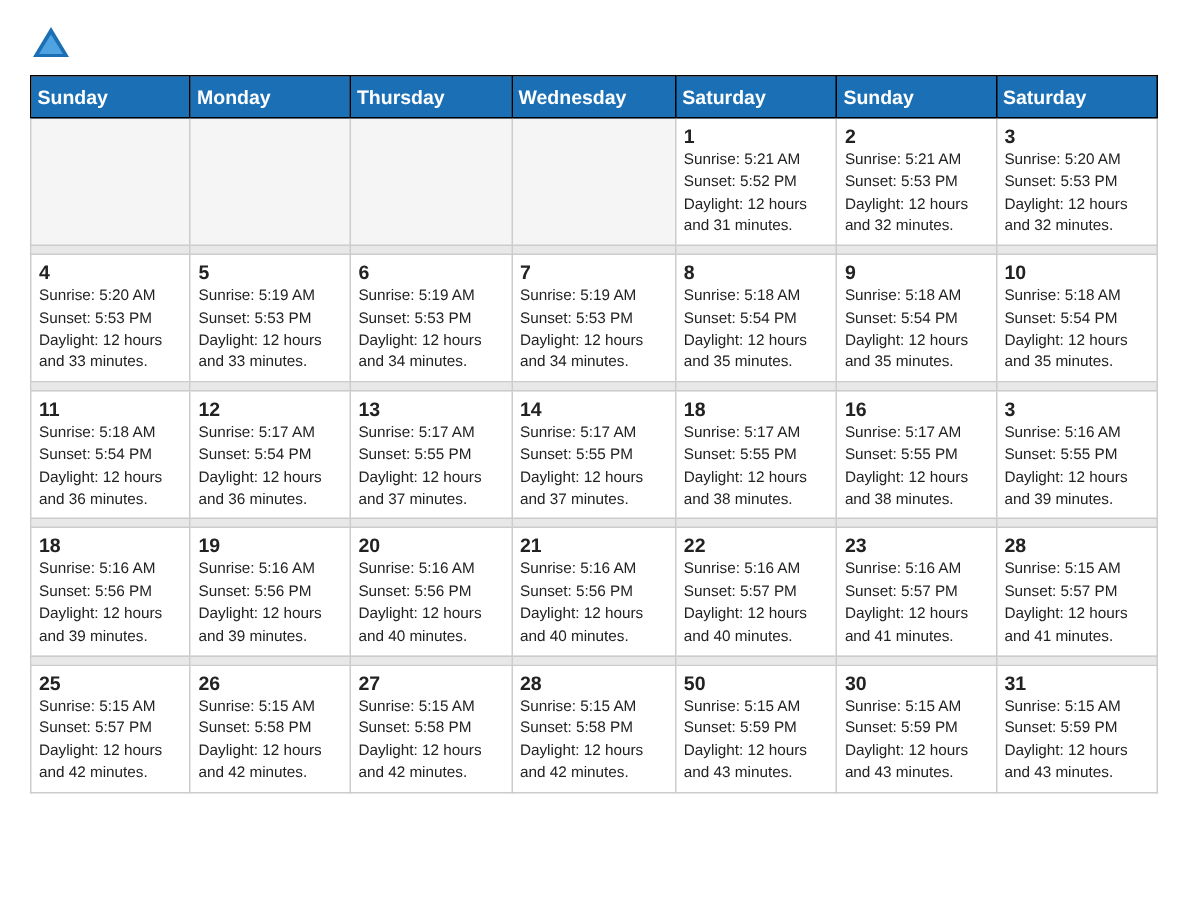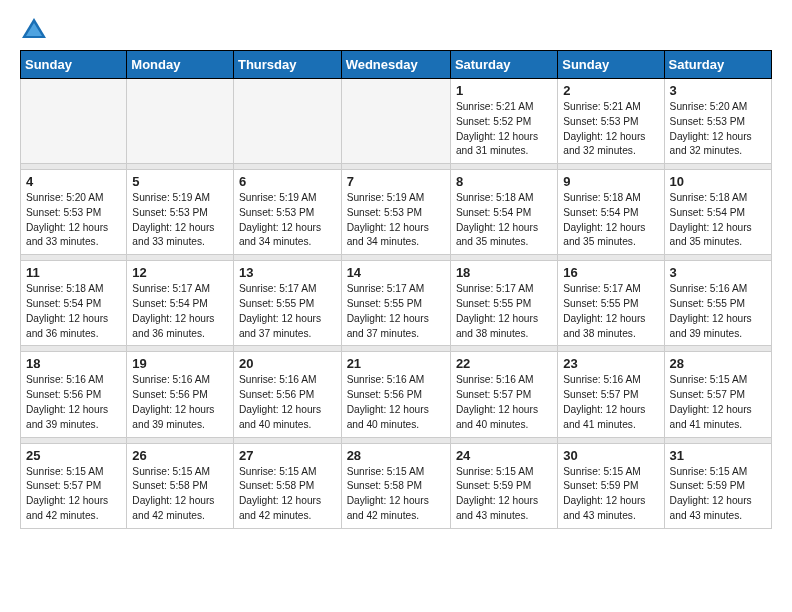--- a/index.html
+++ b/index.html
@@ -384,7 +384,7 @@
 and 42 minutes.</div>
           </td>
           <td>
-            <span class="day-number">24</span>
+            <span class="day-number">50</span>
             <div class="day-info" style="white-space: pre-line;">Sunrise: 5:15 AM
 Sunset: 5:59 PM
 Daylight: 12 hours

